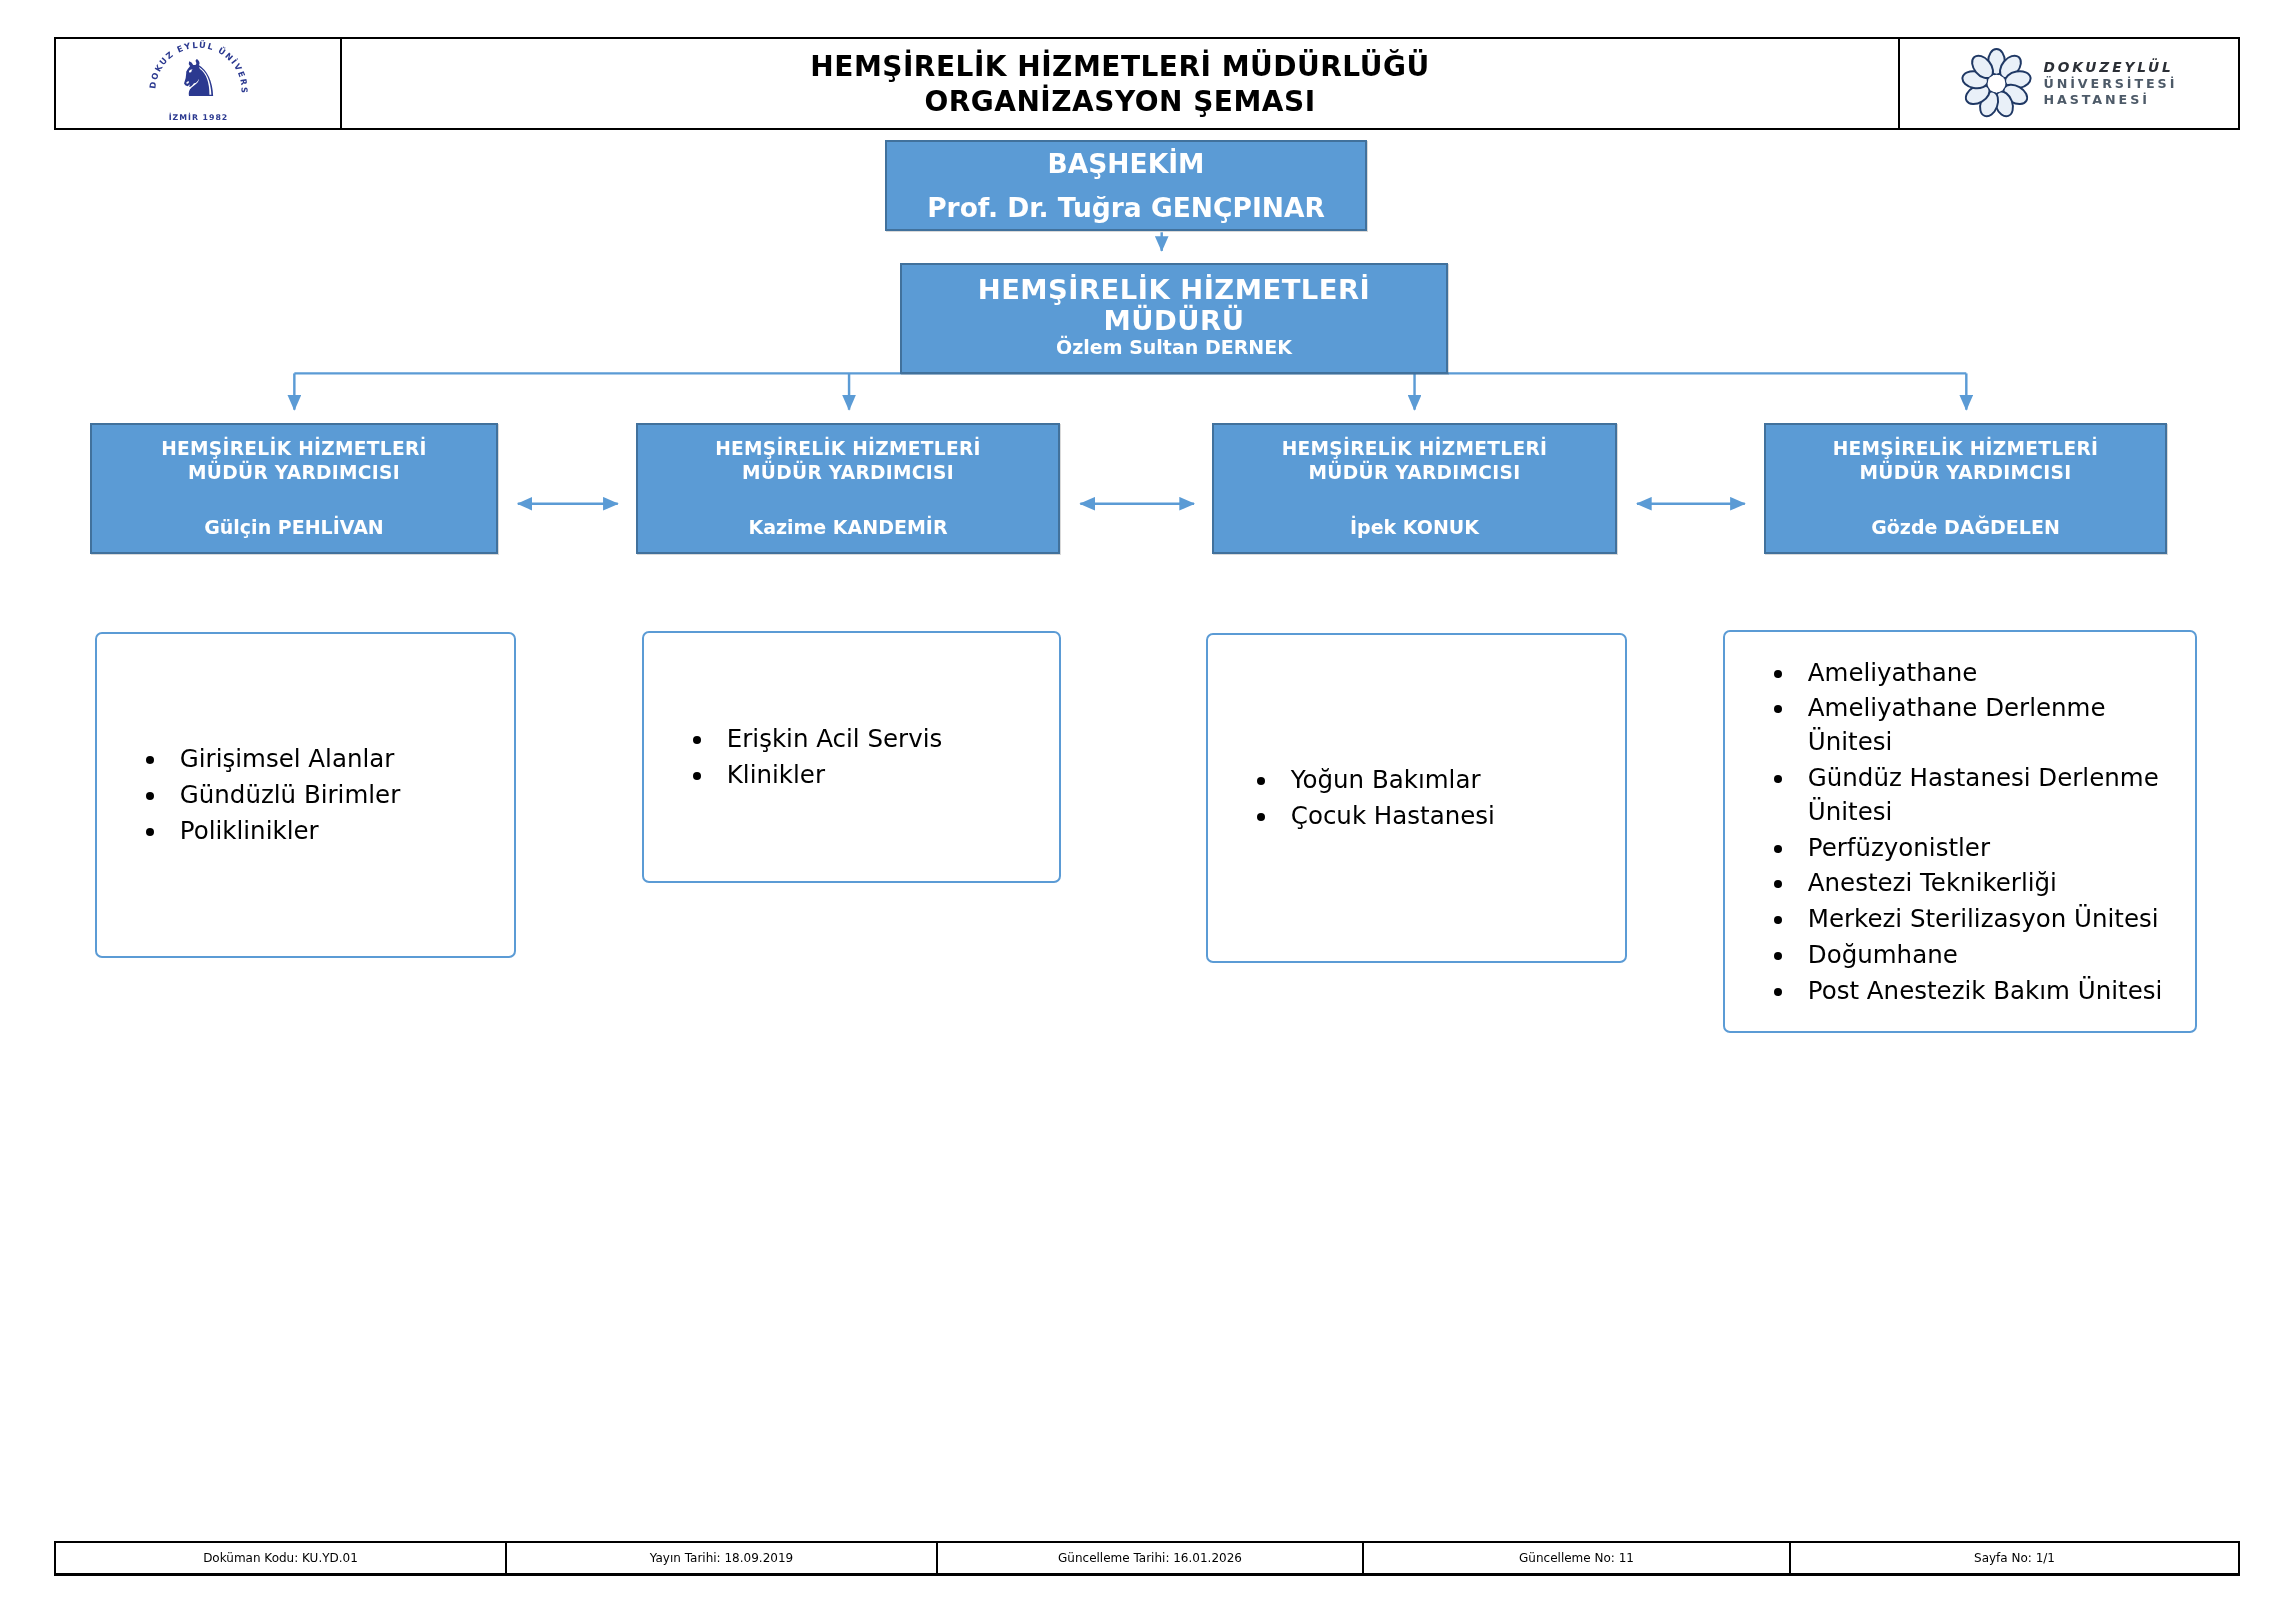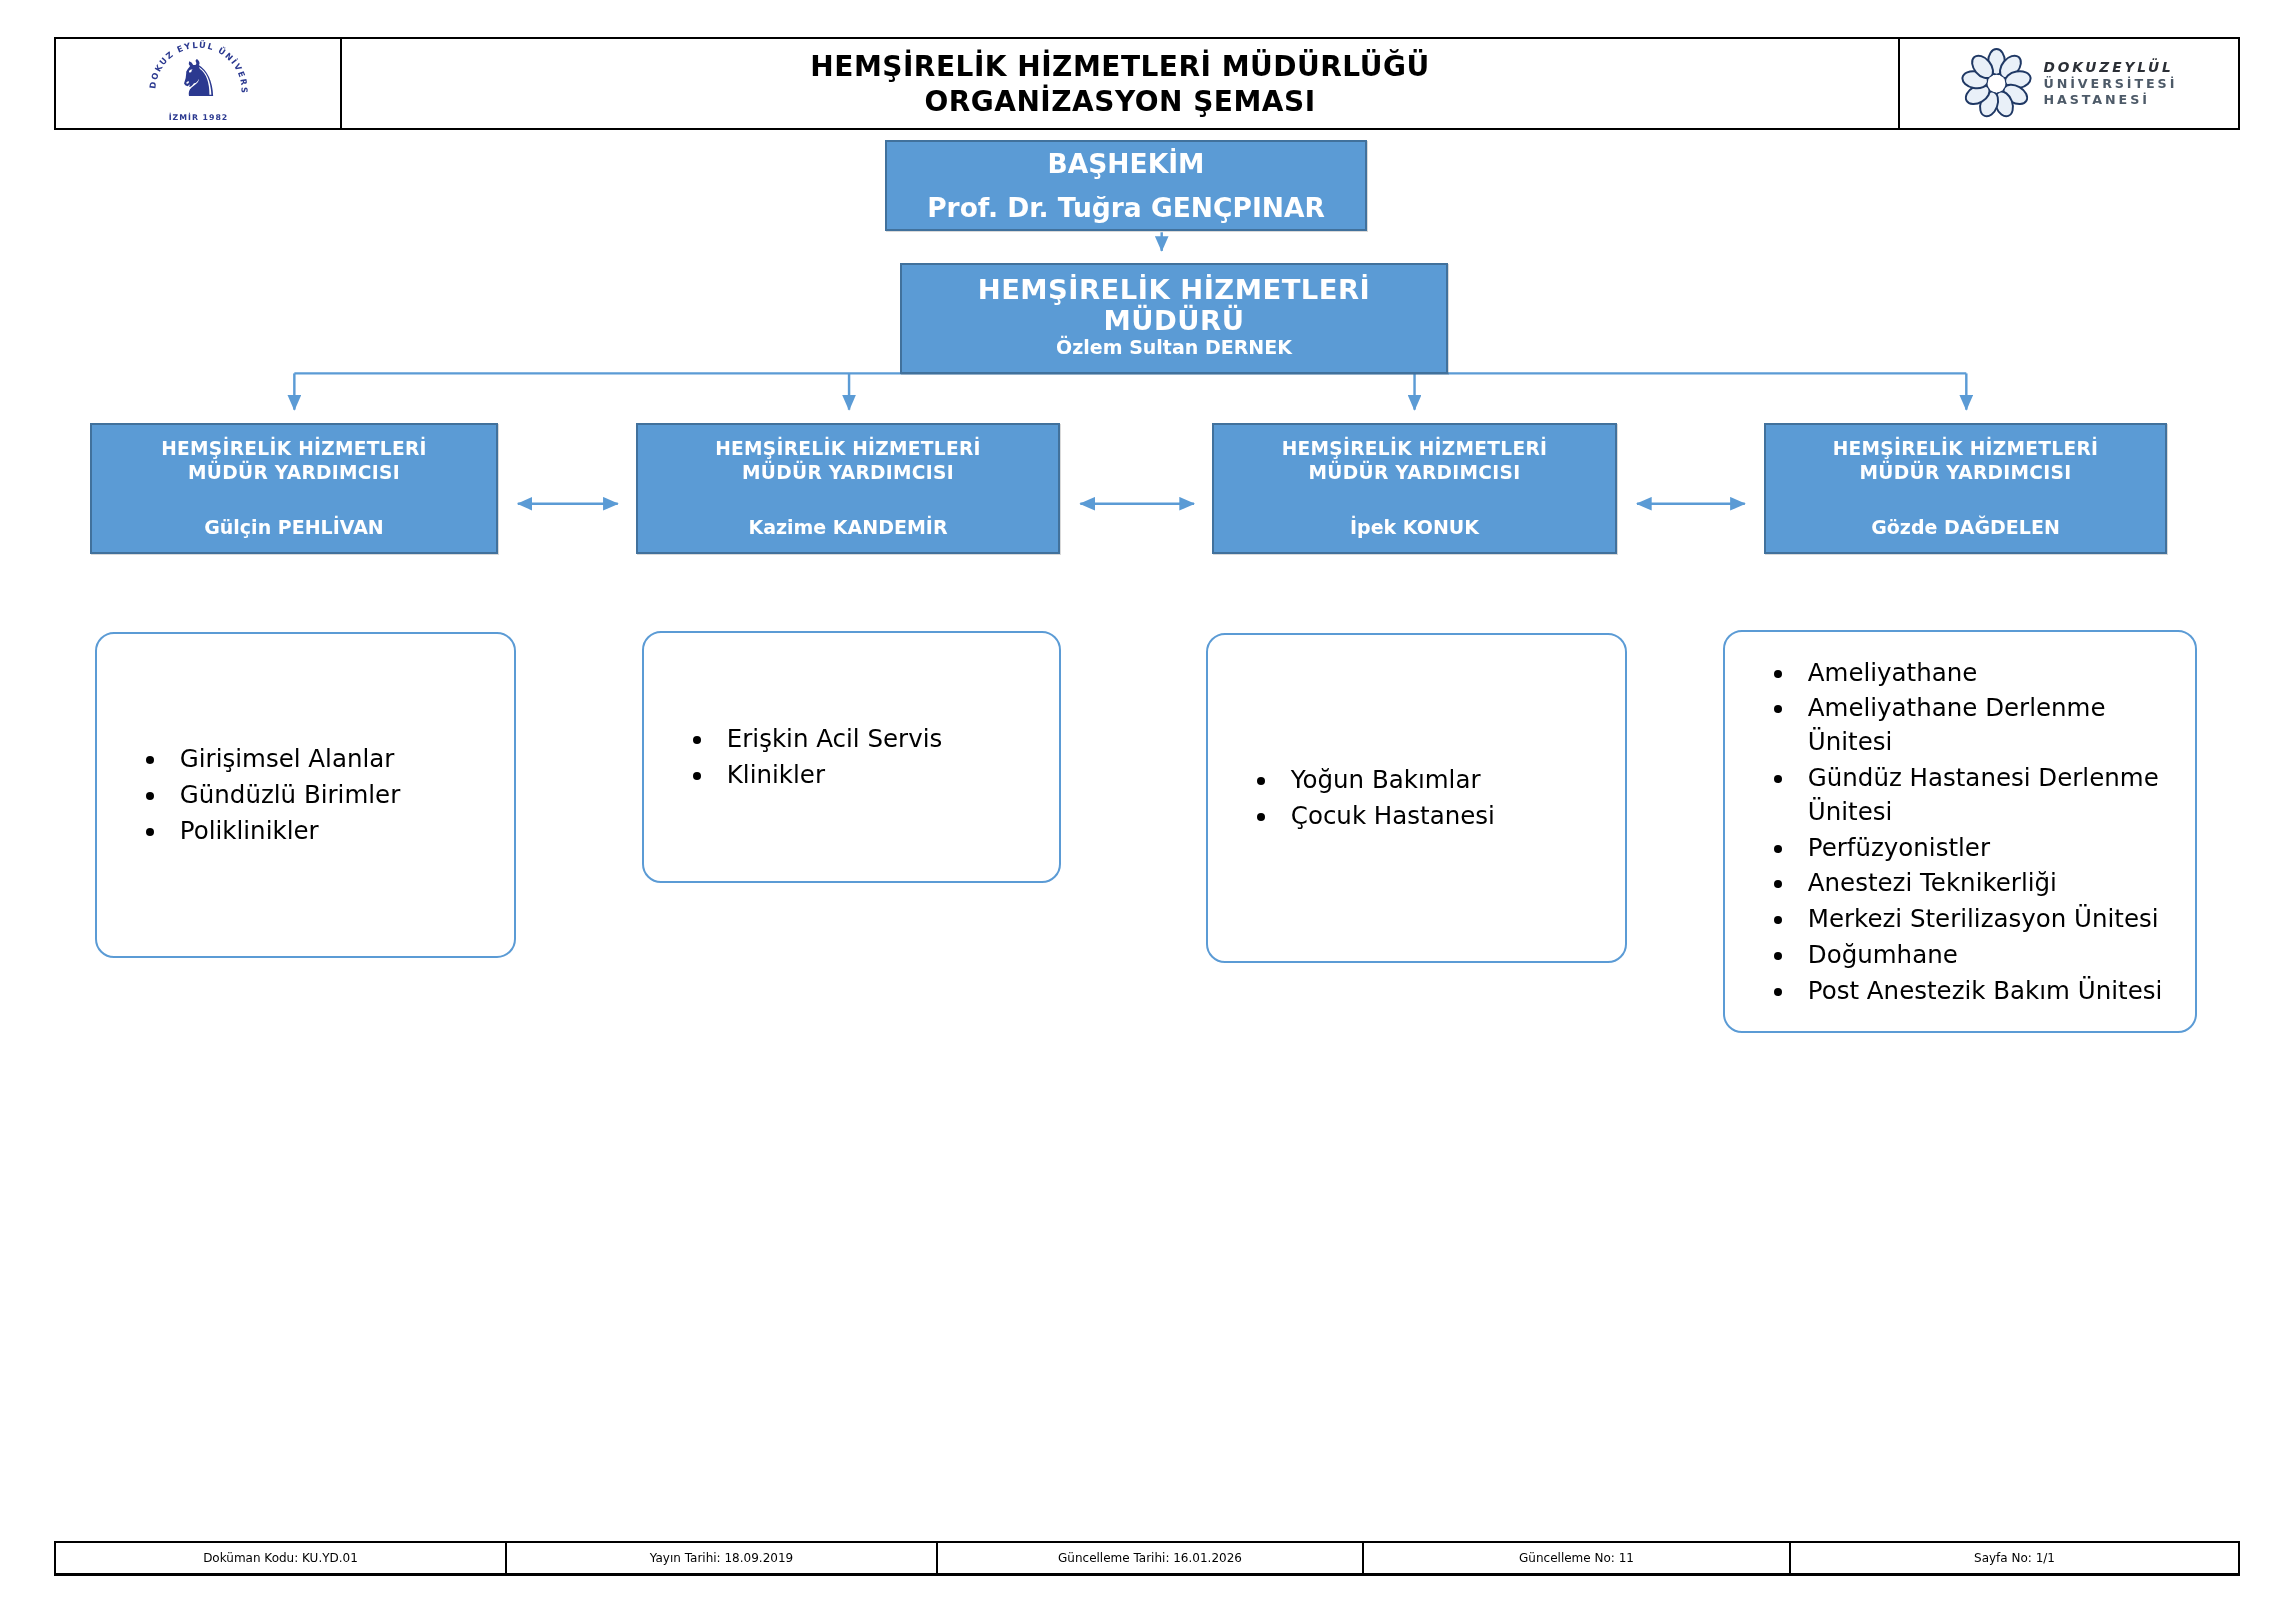--- a/index.html
+++ b/index.html
@@ -55,7 +55,7 @@
   .dep-3{left:1764px;width:403px;}
   
   .listbox{
-    position:absolute;border:2.9px solid var(--accent);border-radius:19px;background:#fff;
+    position:absolute;border:2.9px solid var(--accent);border-radius:7px;background:#fff;
     display:flex;align-items:center;
   }
   .lb-0{left:95px;top:632px;width:421px;height:326px;}

